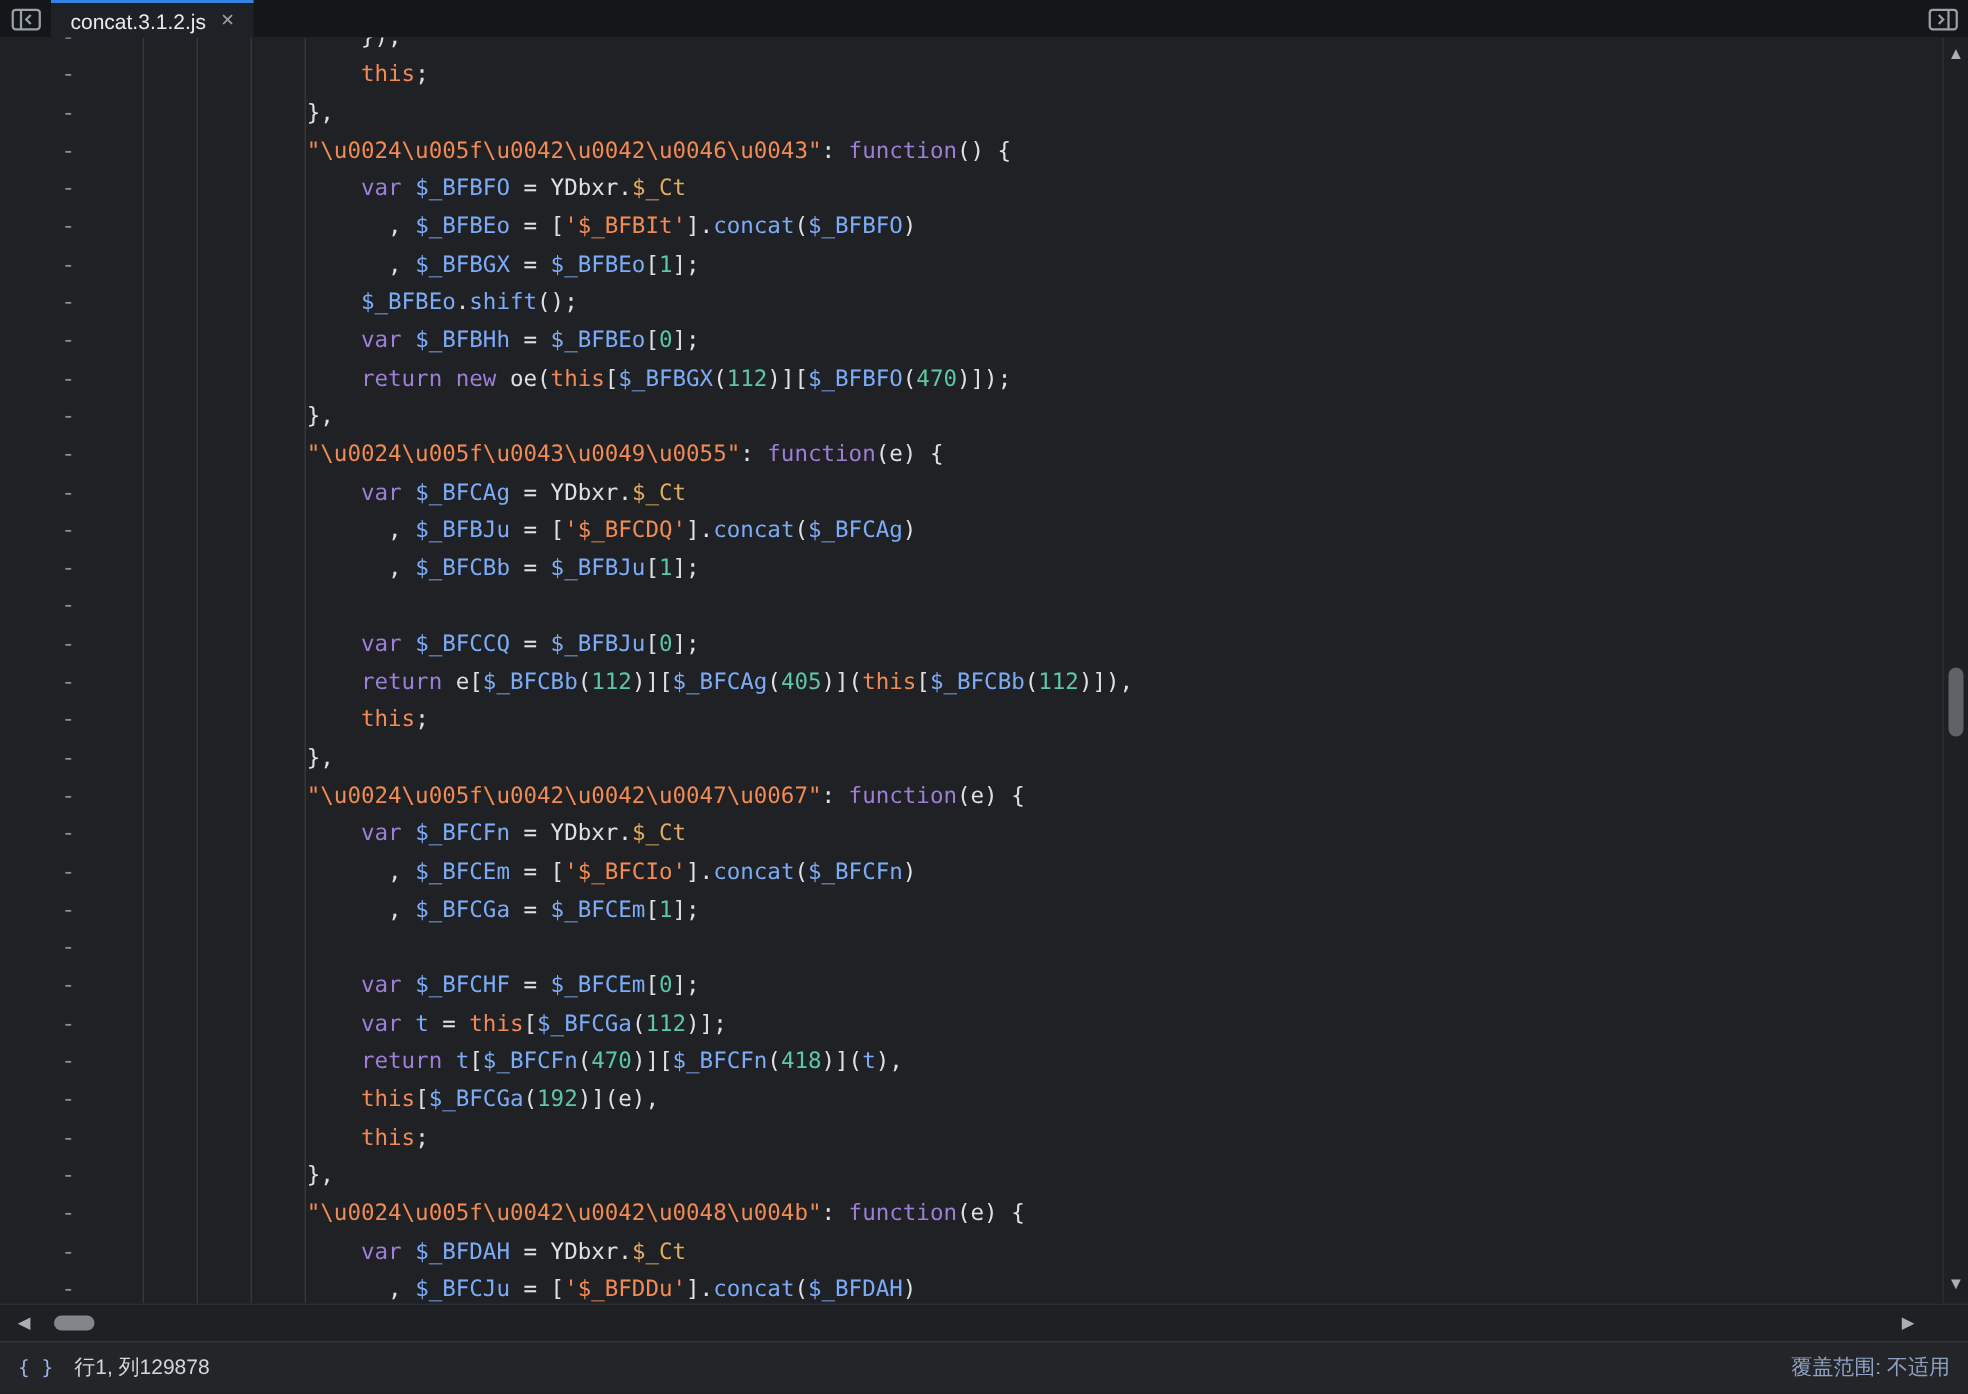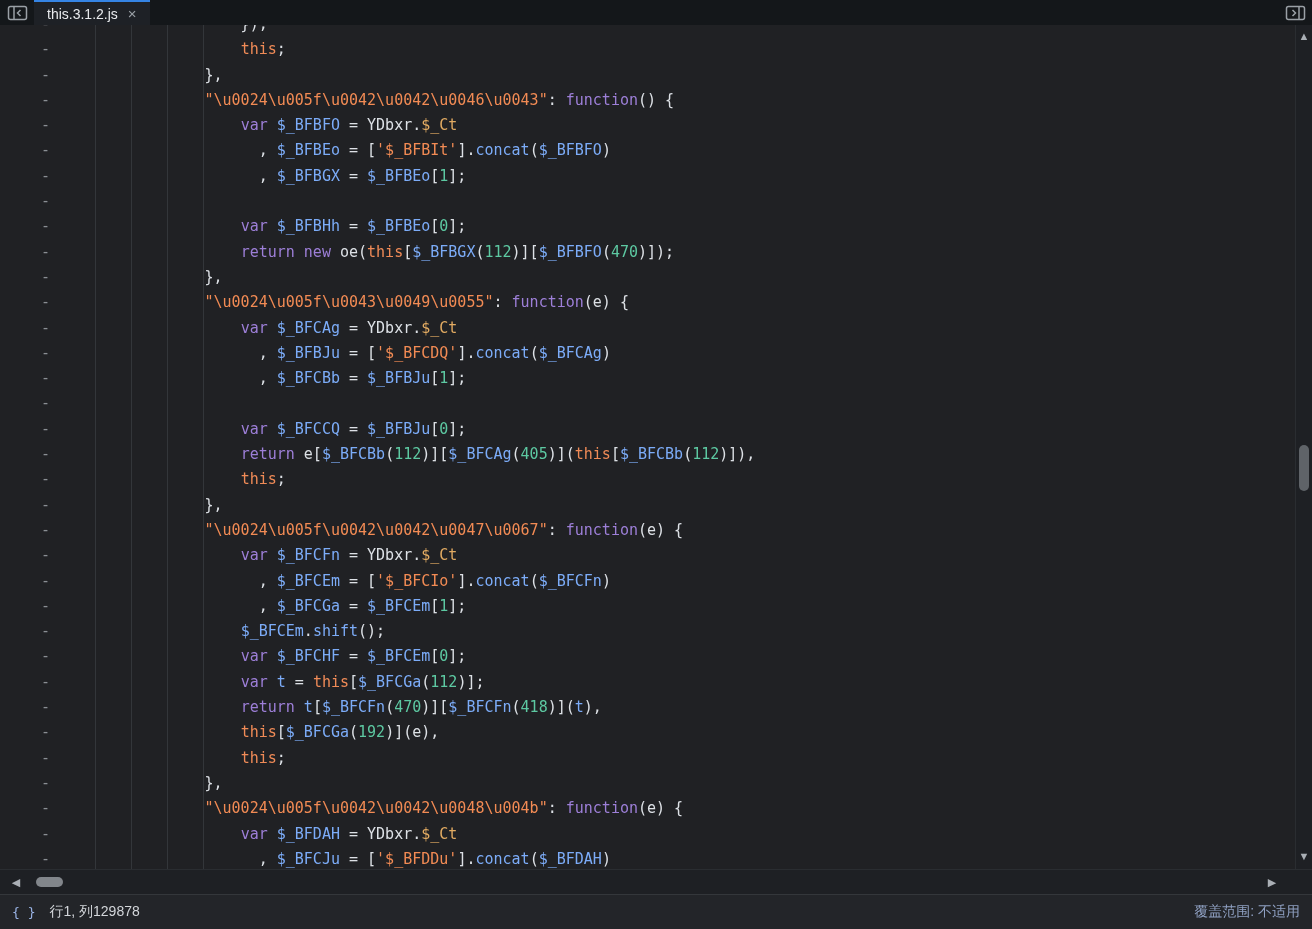--- a/index.html
+++ b/index.html
@@ -97,7 +97,7 @@
     </span>
   </div>
   <div class="tab">
-    <span>this.3.1.2.js</span>
+    <span>concat.3.1.2.js</span>
     <span class="close">×</span>
   </div>
   <div class="panel-toggle toggle-right">

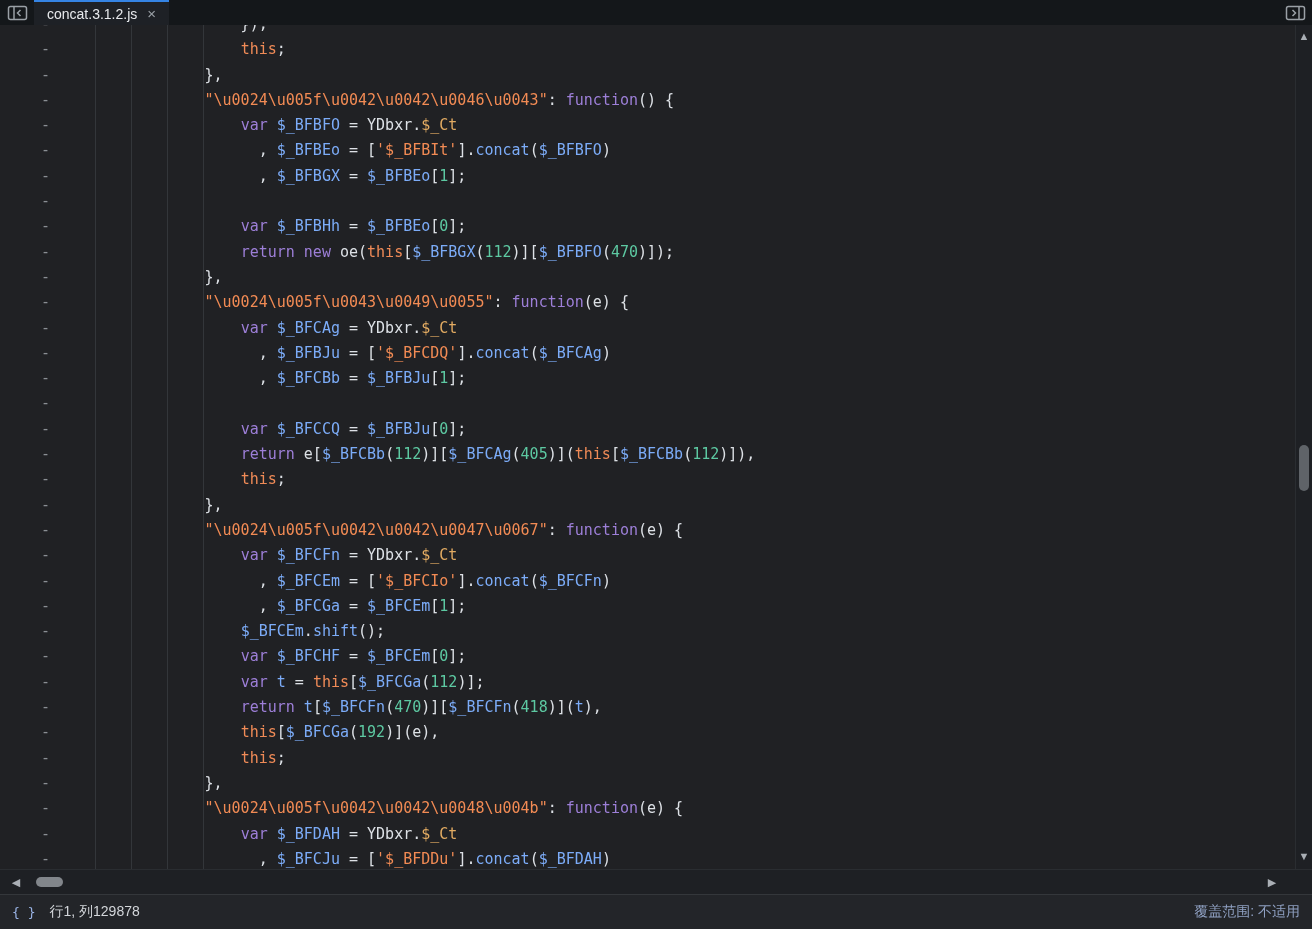--- a/index.html
+++ b/index.html
@@ -125,7 +125,7 @@
       <div class="line"><span class="gutter">-</span><span class="ltext"><span style="color: rgb(221, 225, 230);">                    </span><span style="color: rgb(157, 127, 216);">var</span><span style="color: rgb(221, 225, 230);"> </span><span style="color: rgb(124, 172, 248);">$_BFBFO</span><span style="color: rgb(221, 225, 230);"> = YDbxr.</span><span style="color: rgb(226, 171, 98);">$_Ct</span></span></div>
       <div class="line"><span class="gutter">-</span><span class="ltext"><span style="color: rgb(221, 225, 230);">                      , </span><span style="color: rgb(124, 172, 248);">$_BFBEo</span><span style="color: rgb(221, 225, 230);"> = [</span><span style="color: rgb(242, 139, 84);">'$_BFBIt'</span><span style="color: rgb(221, 225, 230);">].</span><span style="color: rgb(124, 172, 248);">concat</span><span style="color: rgb(221, 225, 230);">(</span><span style="color: rgb(124, 172, 248);">$_BFBFO</span><span style="color: rgb(221, 225, 230);">)</span></span></div>
       <div class="line"><span class="gutter">-</span><span class="ltext"><span style="color: rgb(221, 225, 230);">                      , </span><span style="color: rgb(124, 172, 248);">$_BFBGX</span><span style="color: rgb(221, 225, 230);"> = </span><span style="color: rgb(124, 172, 248);">$_BFBEo</span><span style="color: rgb(221, 225, 230);">[</span><span style="color: rgb(93, 201, 162);">1</span><span style="color: rgb(221, 225, 230);">];</span></span></div>
-      <div class="line"><span class="gutter">-</span></div>
+      <div class="line"><span class="gutter">-</span><span class="ltext"><span style="color: rgb(221, 225, 230);">                    </span><span style="color: rgb(124, 172, 248);">$_BFBEo</span><span style="color: rgb(221, 225, 230);">.</span><span style="color: rgb(124, 172, 248);">shift</span><span style="color: rgb(221, 225, 230);">();</span></span></div>
       <div class="line"><span class="gutter">-</span><span class="ltext"><span style="color: rgb(221, 225, 230);">                    </span><span style="color: rgb(157, 127, 216);">var</span><span style="color: rgb(221, 225, 230);"> </span><span style="color: rgb(124, 172, 248);">$_BFBHh</span><span style="color: rgb(221, 225, 230);"> = </span><span style="color: rgb(124, 172, 248);">$_BFBEo</span><span style="color: rgb(221, 225, 230);">[</span><span style="color: rgb(93, 201, 162);">0</span><span style="color: rgb(221, 225, 230);">];</span></span></div>
       <div class="line"><span class="gutter">-</span><span class="ltext"><span style="color: rgb(221, 225, 230);">                    </span><span style="color: rgb(157, 127, 216);">return</span><span style="color: rgb(221, 225, 230);"> </span><span style="color: rgb(157, 127, 216);">new</span><span style="color: rgb(221, 225, 230);"> oe(</span><span style="color: rgb(240, 139, 87);">this</span><span style="color: rgb(221, 225, 230);">[</span><span style="color: rgb(124, 172, 248);">$_BFBGX</span><span style="color: rgb(221, 225, 230);">(</span><span style="color: rgb(93, 201, 162);">112</span><span style="color: rgb(221, 225, 230);">)][</span><span style="color: rgb(124, 172, 248);">$_BFBFO</span><span style="color: rgb(221, 225, 230);">(</span><span style="color: rgb(93, 201, 162);">470</span><span style="color: rgb(221, 225, 230);">)]);</span></span></div>
       <div class="line"><span class="gutter">-</span><span class="ltext"><span style="color: rgb(221, 225, 230);">                },</span></span></div>

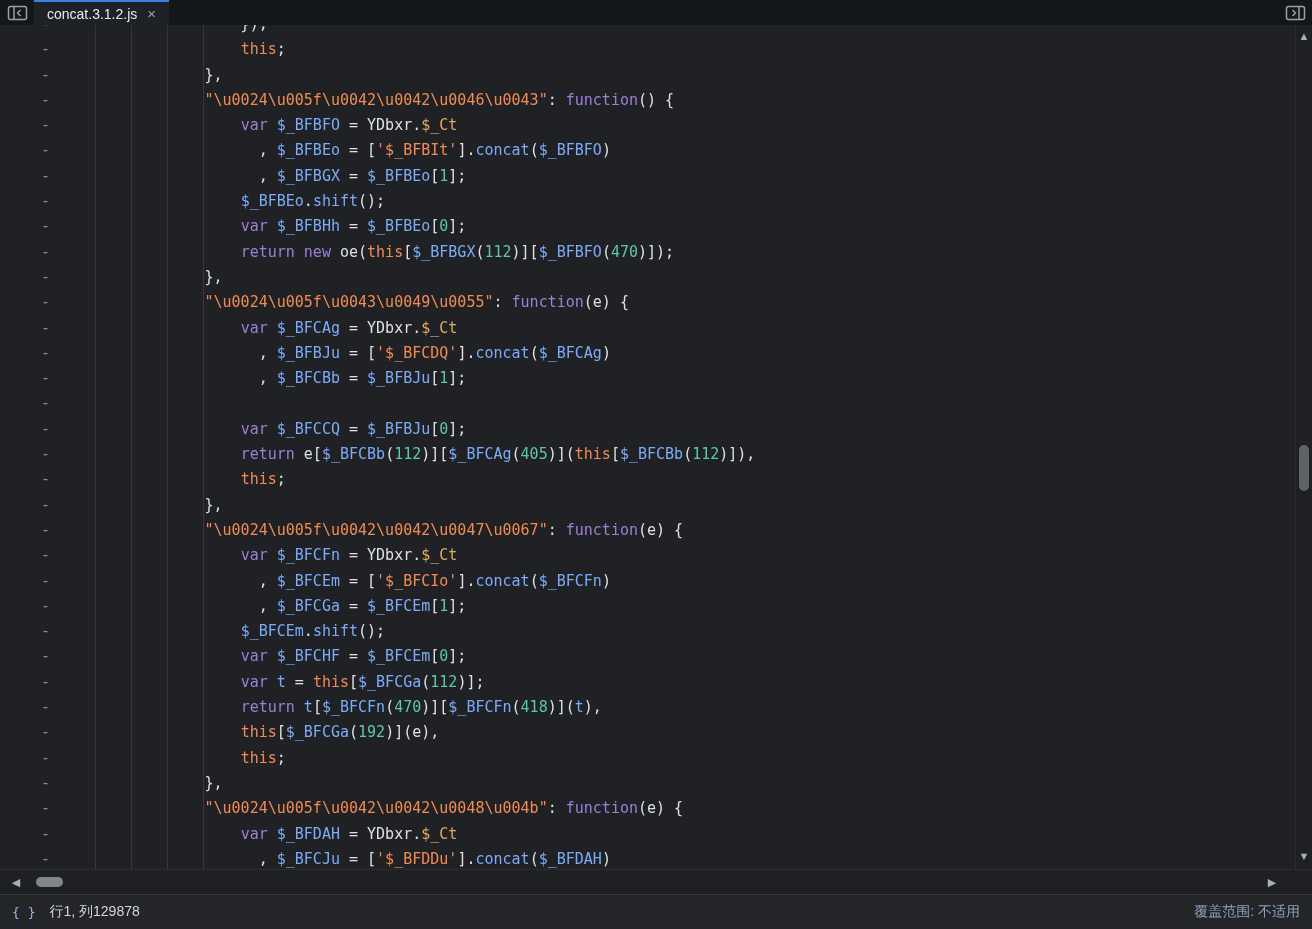--- a/index.html
+++ b/index.html
@@ -142,7 +142,7 @@
       <div class="line"><span class="gutter">-</span><span class="ltext"><span style="color: rgb(221, 225, 230);">                    </span><span style="color: rgb(157, 127, 216);">var</span><span style="color: rgb(221, 225, 230);"> </span><span style="color: rgb(124, 172, 248);">$_BFCFn</span><span style="color: rgb(221, 225, 230);"> = YDbxr.</span><span style="color: rgb(226, 171, 98);">$_Ct</span></span></div>
       <div class="line"><span class="gutter">-</span><span class="ltext"><span style="color: rgb(221, 225, 230);">                      , </span><span style="color: rgb(124, 172, 248);">$_BFCEm</span><span style="color: rgb(221, 225, 230);"> = [</span><span style="color: rgb(242, 139, 84);">'$_BFCIo'</span><span style="color: rgb(221, 225, 230);">].</span><span style="color: rgb(124, 172, 248);">concat</span><span style="color: rgb(221, 225, 230);">(</span><span style="color: rgb(124, 172, 248);">$_BFCFn</span><span style="color: rgb(221, 225, 230);">)</span></span></div>
       <div class="line"><span class="gutter">-</span><span class="ltext"><span style="color: rgb(221, 225, 230);">                      , </span><span style="color: rgb(124, 172, 248);">$_BFCGa</span><span style="color: rgb(221, 225, 230);"> = </span><span style="color: rgb(124, 172, 248);">$_BFCEm</span><span style="color: rgb(221, 225, 230);">[</span><span style="color: rgb(93, 201, 162);">1</span><span style="color: rgb(221, 225, 230);">];</span></span></div>
-      <div class="line"><span class="gutter">-</span><span class="ltext"><span style="color: rgb(221, 225, 230);">                    </span><span style="color: rgb(124, 172, 248);">$_BFCEm</span><span style="color: rgb(221, 225, 230);">.</span><span style="color: rgb(124, 172, 248);">shift</span><span style="color: rgb(221, 225, 230);">();</span></span></div>
+      <div class="line"><span class="gutter">-</span></div>
       <div class="line"><span class="gutter">-</span><span class="ltext"><span style="color: rgb(221, 225, 230);">                    </span><span style="color: rgb(157, 127, 216);">var</span><span style="color: rgb(221, 225, 230);"> </span><span style="color: rgb(124, 172, 248);">$_BFCHF</span><span style="color: rgb(221, 225, 230);"> = </span><span style="color: rgb(124, 172, 248);">$_BFCEm</span><span style="color: rgb(221, 225, 230);">[</span><span style="color: rgb(93, 201, 162);">0</span><span style="color: rgb(221, 225, 230);">];</span></span></div>
       <div class="line"><span class="gutter">-</span><span class="ltext"><span style="color: rgb(221, 225, 230);">                    </span><span style="color: rgb(157, 127, 216);">var</span><span style="color: rgb(221, 225, 230);"> </span><span style="color: rgb(124, 172, 248);">t</span><span style="color: rgb(221, 225, 230);"> = </span><span style="color: rgb(240, 139, 87);">this</span><span style="color: rgb(221, 225, 230);">[</span><span style="color: rgb(124, 172, 248);">$_BFCGa</span><span style="color: rgb(221, 225, 230);">(</span><span style="color: rgb(93, 201, 162);">112</span><span style="color: rgb(221, 225, 230);">)];</span></span></div>
       <div class="line"><span class="gutter">-</span><span class="ltext"><span style="color: rgb(221, 225, 230);">                    </span><span style="color: rgb(157, 127, 216);">return</span><span style="color: rgb(221, 225, 230);"> </span><span style="color: rgb(124, 172, 248);">t</span><span style="color: rgb(221, 225, 230);">[</span><span style="color: rgb(124, 172, 248);">$_BFCFn</span><span style="color: rgb(221, 225, 230);">(</span><span style="color: rgb(93, 201, 162);">470</span><span style="color: rgb(221, 225, 230);">)][</span><span style="color: rgb(124, 172, 248);">$_BFCFn</span><span style="color: rgb(221, 225, 230);">(</span><span style="color: rgb(93, 201, 162);">418</span><span style="color: rgb(221, 225, 230);">)](</span><span style="color: rgb(124, 172, 248);">t</span><span style="color: rgb(221, 225, 230);">),</span></span></div>

